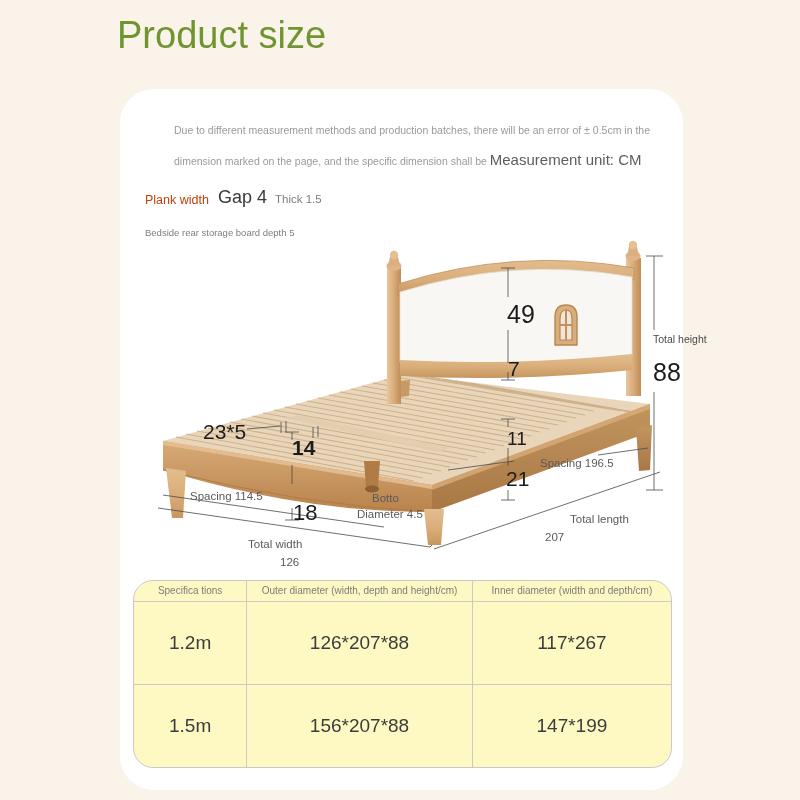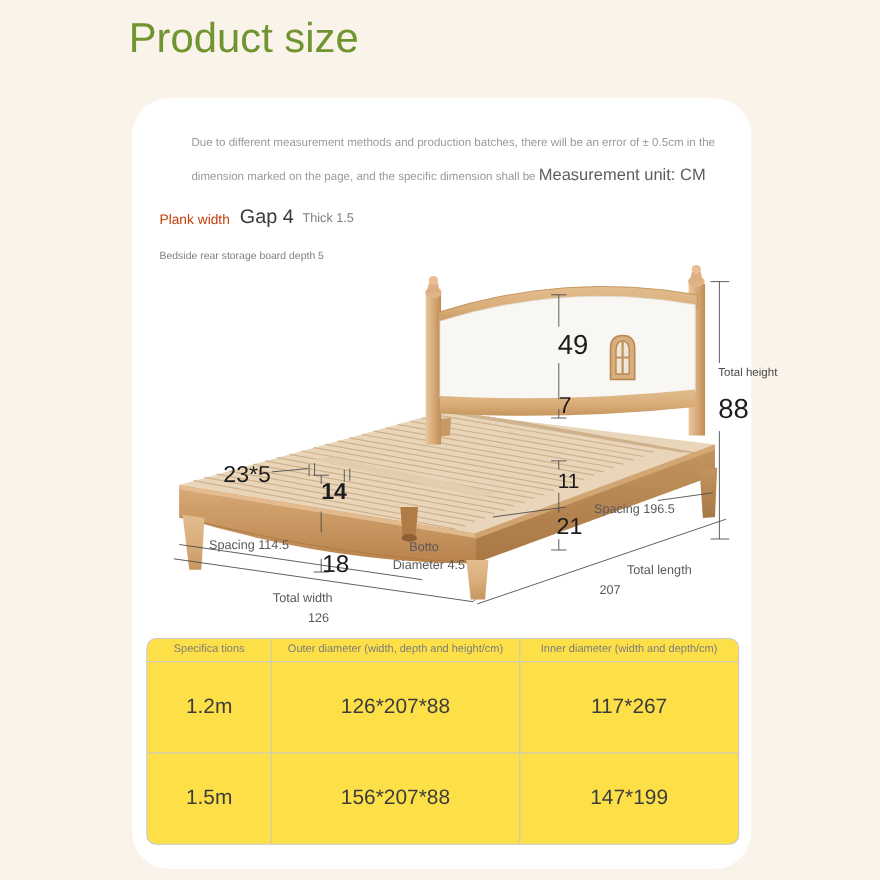--- a/index.html
+++ b/index.html
@@ -89,9 +89,9 @@
     left: 133px; top: 580px;
     width: 539px; height: 188px;
     border: 1px solid #c9c9c9;
-    border-radius: 9px;
+    border-radius: 20px;
     overflow: hidden;
-    background: #fde047;
+    background: #fef9c3;
   }
   .spec-table table {
     width: 100%; height: 100%;

